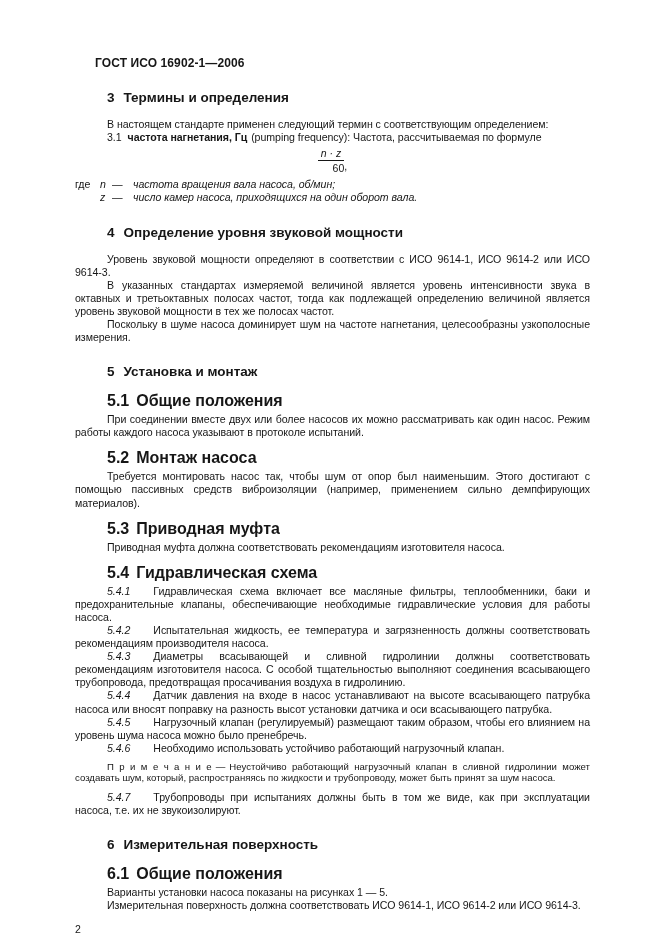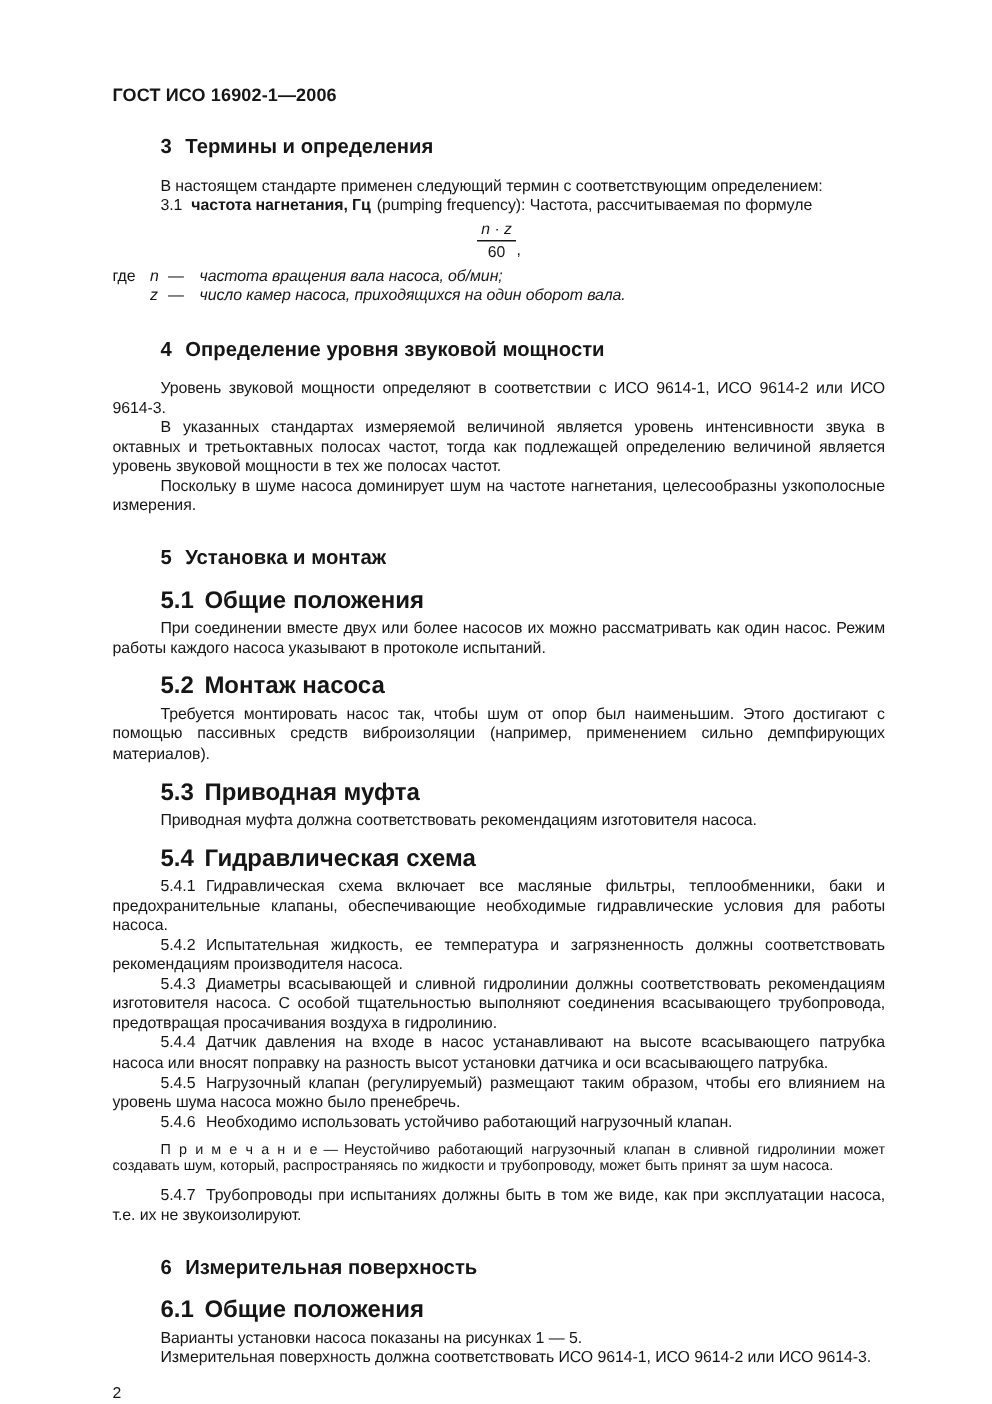--- a/index.html
+++ b/index.html
@@ -12,7 +12,7 @@
     overflow:hidden;
   }
   .content { position:absolute; left:75px; top:56px; width:515px; }
-  .doc-header { font-weight:bold; font-size:12px; letter-spacing:0.1px; }
+  .doc-header { font-weight:bold; font-size:12px; letter-spacing:0.1px;margin-left:20px; }
   .sec-title { font-size:13.5px; font-weight:bold; margin:20px 0 13px; padding-left:32px; }
   .sec-title .num { margin-right:9px; }
   .sub-title { font-size:16px; font-weight:bold; margin:10px 0 3px; padding-left:32px; }

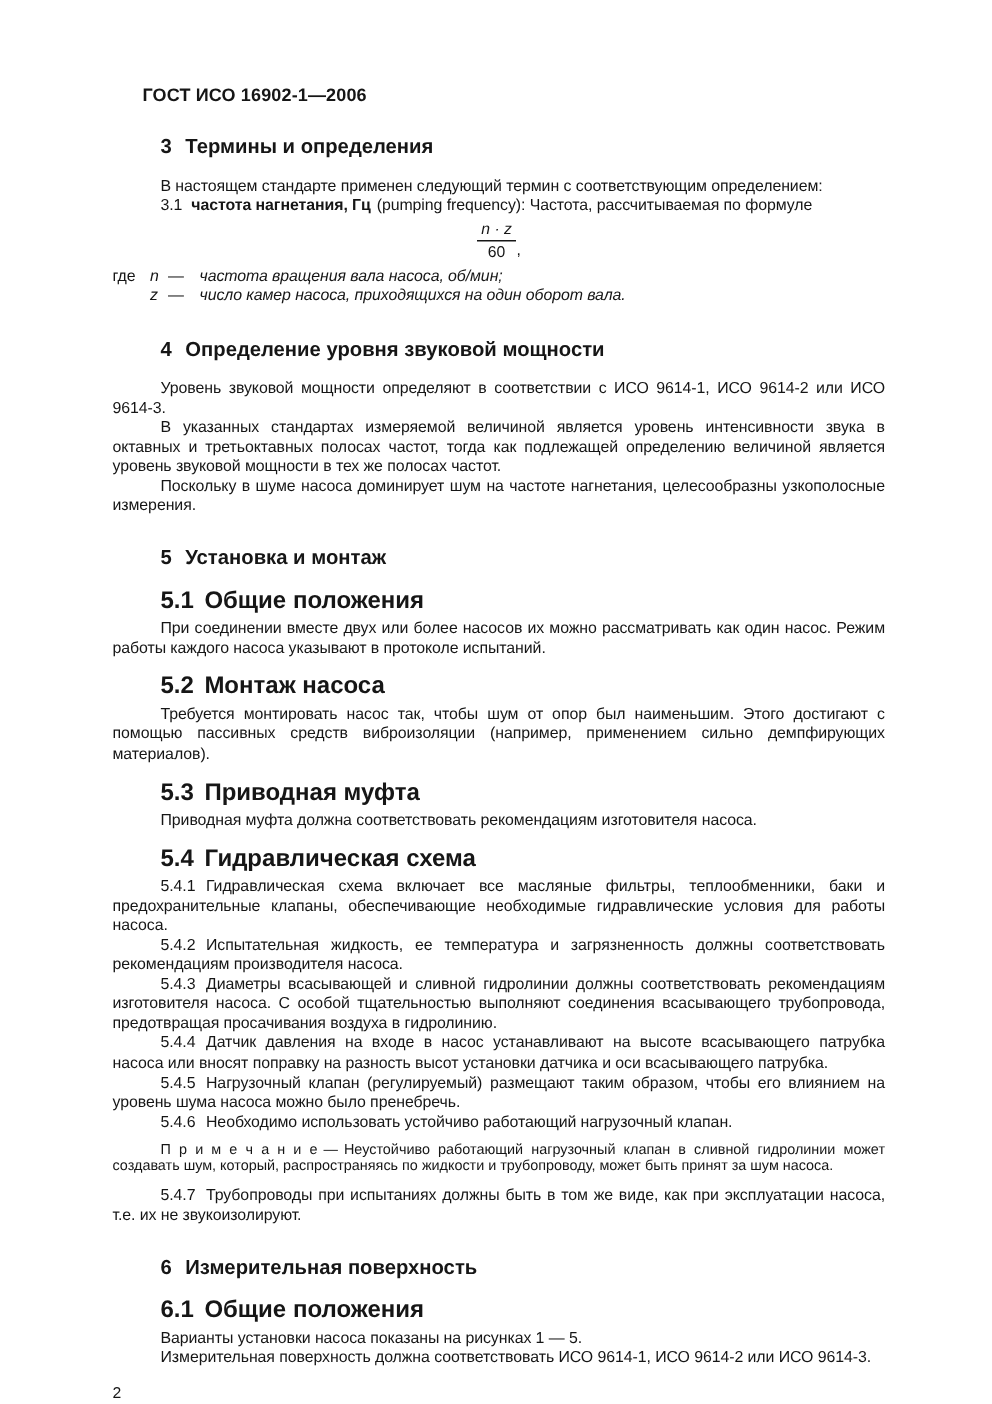--- a/index.html
+++ b/index.html
@@ -24,7 +24,7 @@
   p.body .pnum { margin-right:7px; }
   .term-name { font-weight:bold; margin:0 4px 0 6px; }
   .formula-row { text-align:center; margin:3px 0 4px; font-size:10.5px; }
-  .frac { display:inline-block; vertical-align:middle; line-height:1.15; text-align:center; }
+  .frac { display:inline-block; vertical-align:middle; line-height:1.15; text-align:right; }
   .frac-num { font-style:italic; padding:0 3px 1px; border-bottom:1px solid #161616; }
   .frac-den { padding-top:1px; }
   .frac-tail { display:inline-block; vertical-align:-6px; }

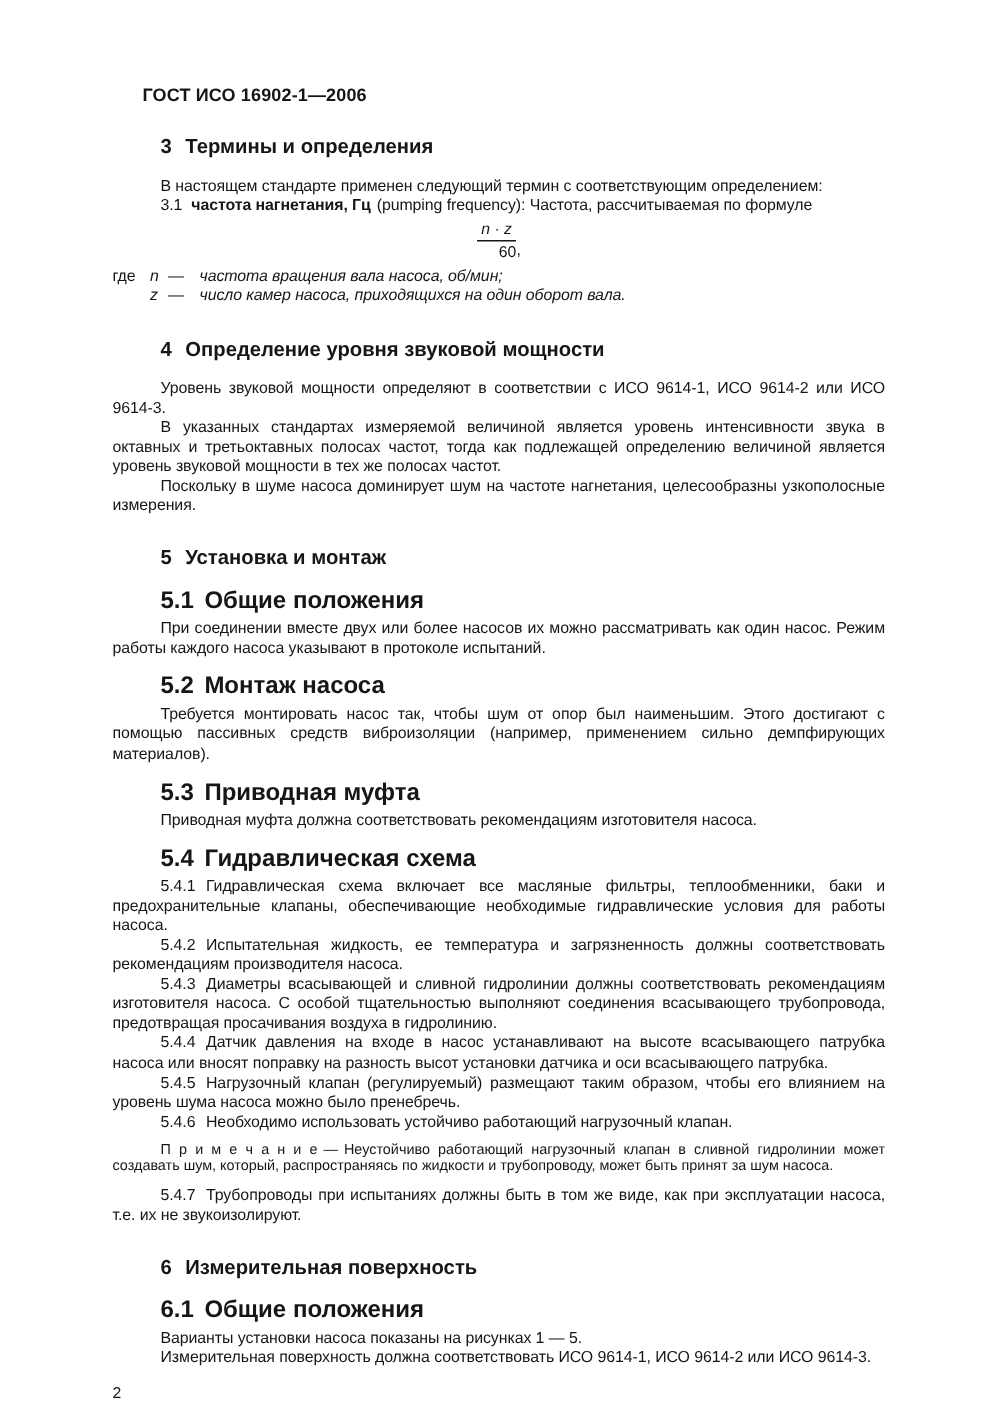--- a/index.html
+++ b/index.html
@@ -21,7 +21,7 @@
     margin:0; font-size:10.6px; line-height:13.1px;
     text-align:justify; text-indent:32px; letter-spacing:-0.05px;
   }
-  p.body .pnum { margin-right:7px; }
+  p.body .pnum { margin-right:23px;font-style:italic; }
   .term-name { font-weight:bold; margin:0 4px 0 6px; }
   .formula-row { text-align:center; margin:3px 0 4px; font-size:10.5px; }
   .frac { display:inline-block; vertical-align:middle; line-height:1.15; text-align:right; }

